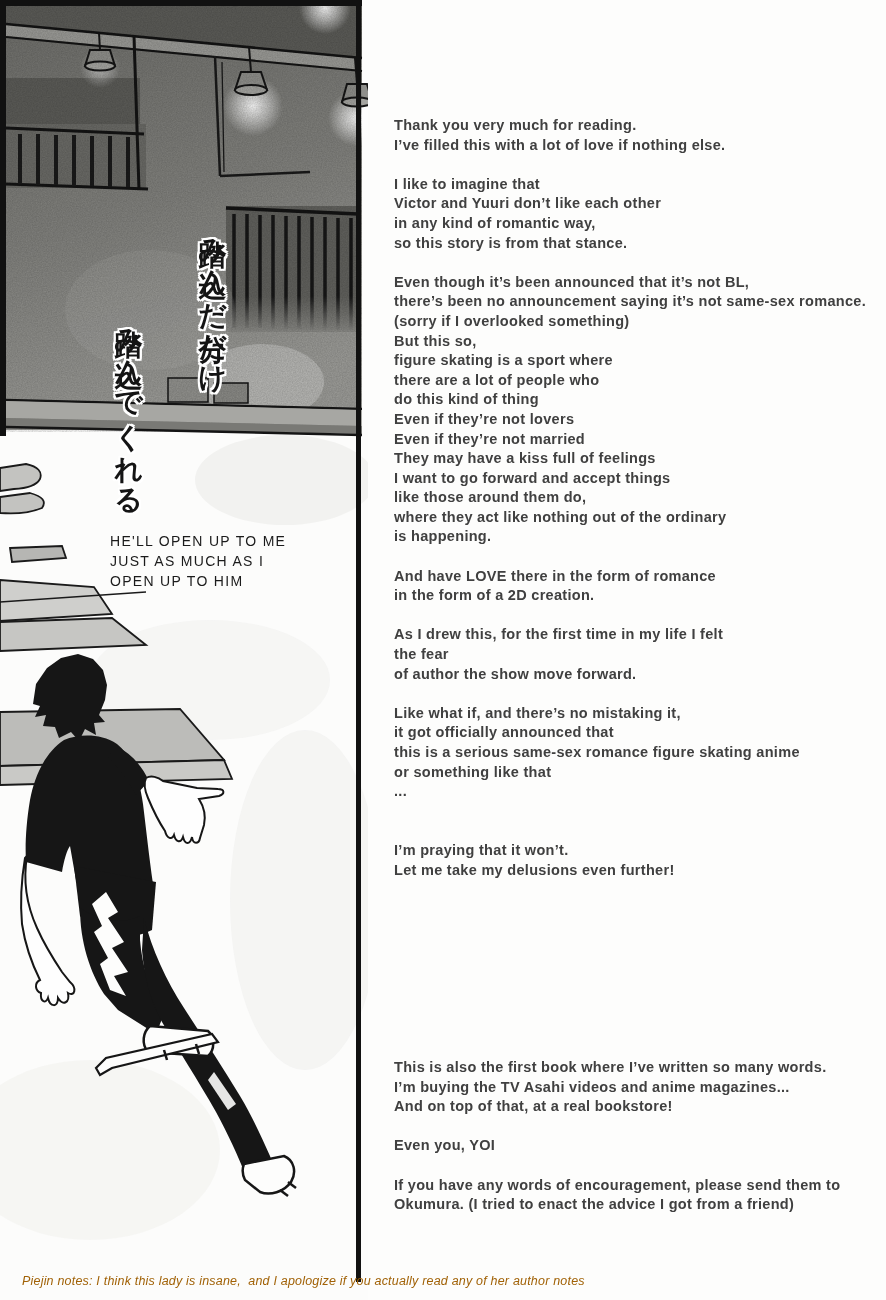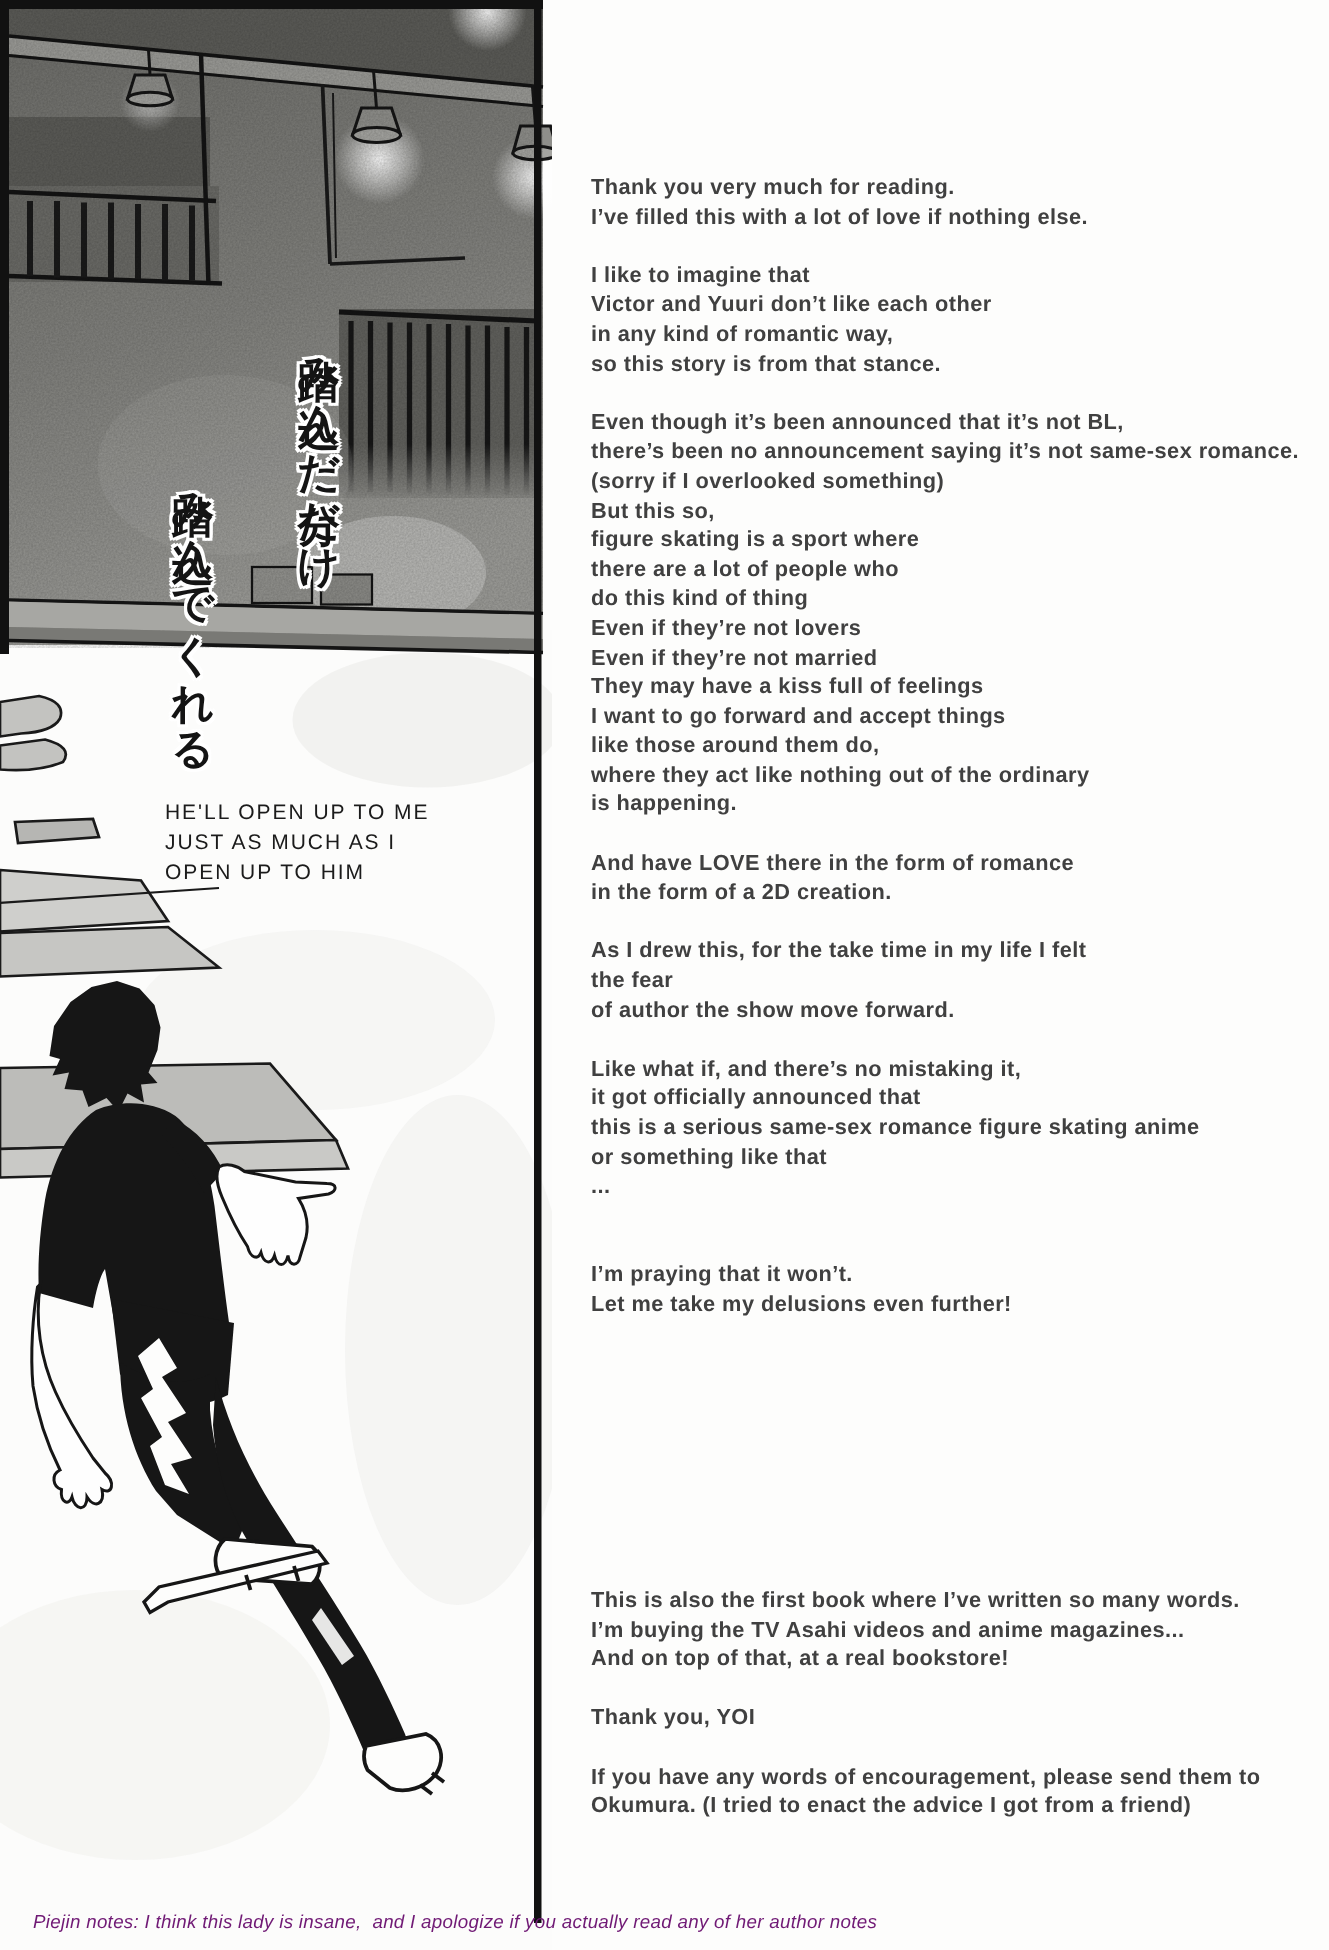--- a/index.html
+++ b/index.html
@@ -238,7 +238,7 @@
       <div class="tline">And have LOVE there in the form of romance</div>
       <div class="tline">in the form of a 2D creation.</div>
       <div class="tline">&nbsp;</div>
-      <div class="tline">As I drew this, for the take time in my life I felt</div>
+      <div class="tline">As I drew this, for the first time in my life I felt</div>
       <div class="tline">the fear</div>
       <div class="tline">of author the show move forward.</div>
       <div class="tline">&nbsp;</div>

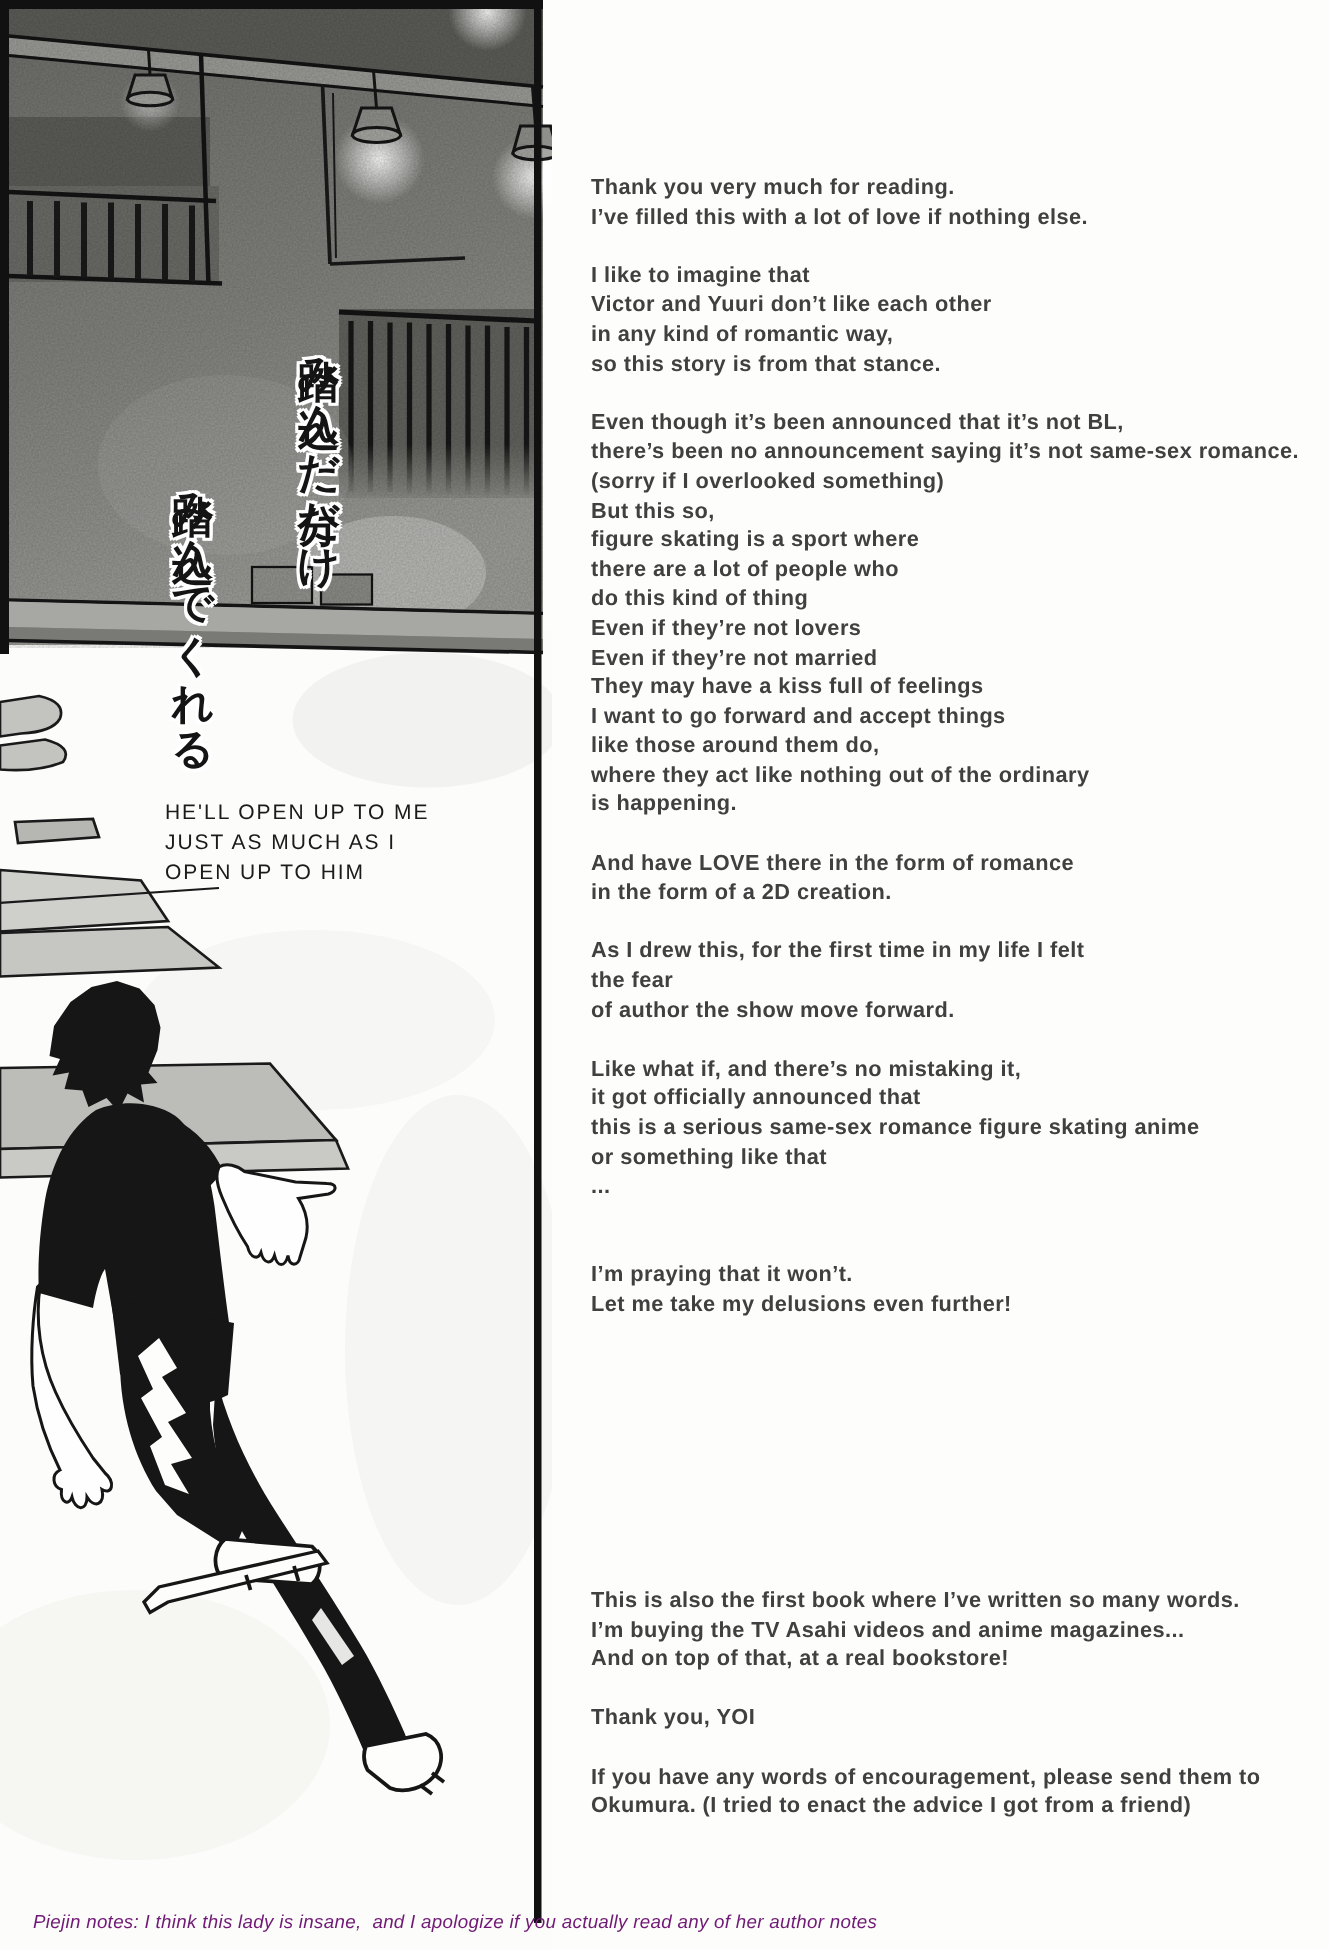--- a/index.html
+++ b/index.html
@@ -258,7 +258,7 @@
       <div class="tline">I’m buying the TV Asahi videos and anime magazines...</div>
       <div class="tline">And on top of that, at a real bookstore!</div>
       <div class="tline">&nbsp;</div>
-      <div class="tline">Thank you, YOI</div>
+      <div class="tline">Even you, YOI</div>
       <div class="tline">&nbsp;</div>
       <div class="tline">If you have any words of encouragement, please send them to</div>
       <div class="tline">Okumura. (I tried to enact the advice I got from a friend)</div>

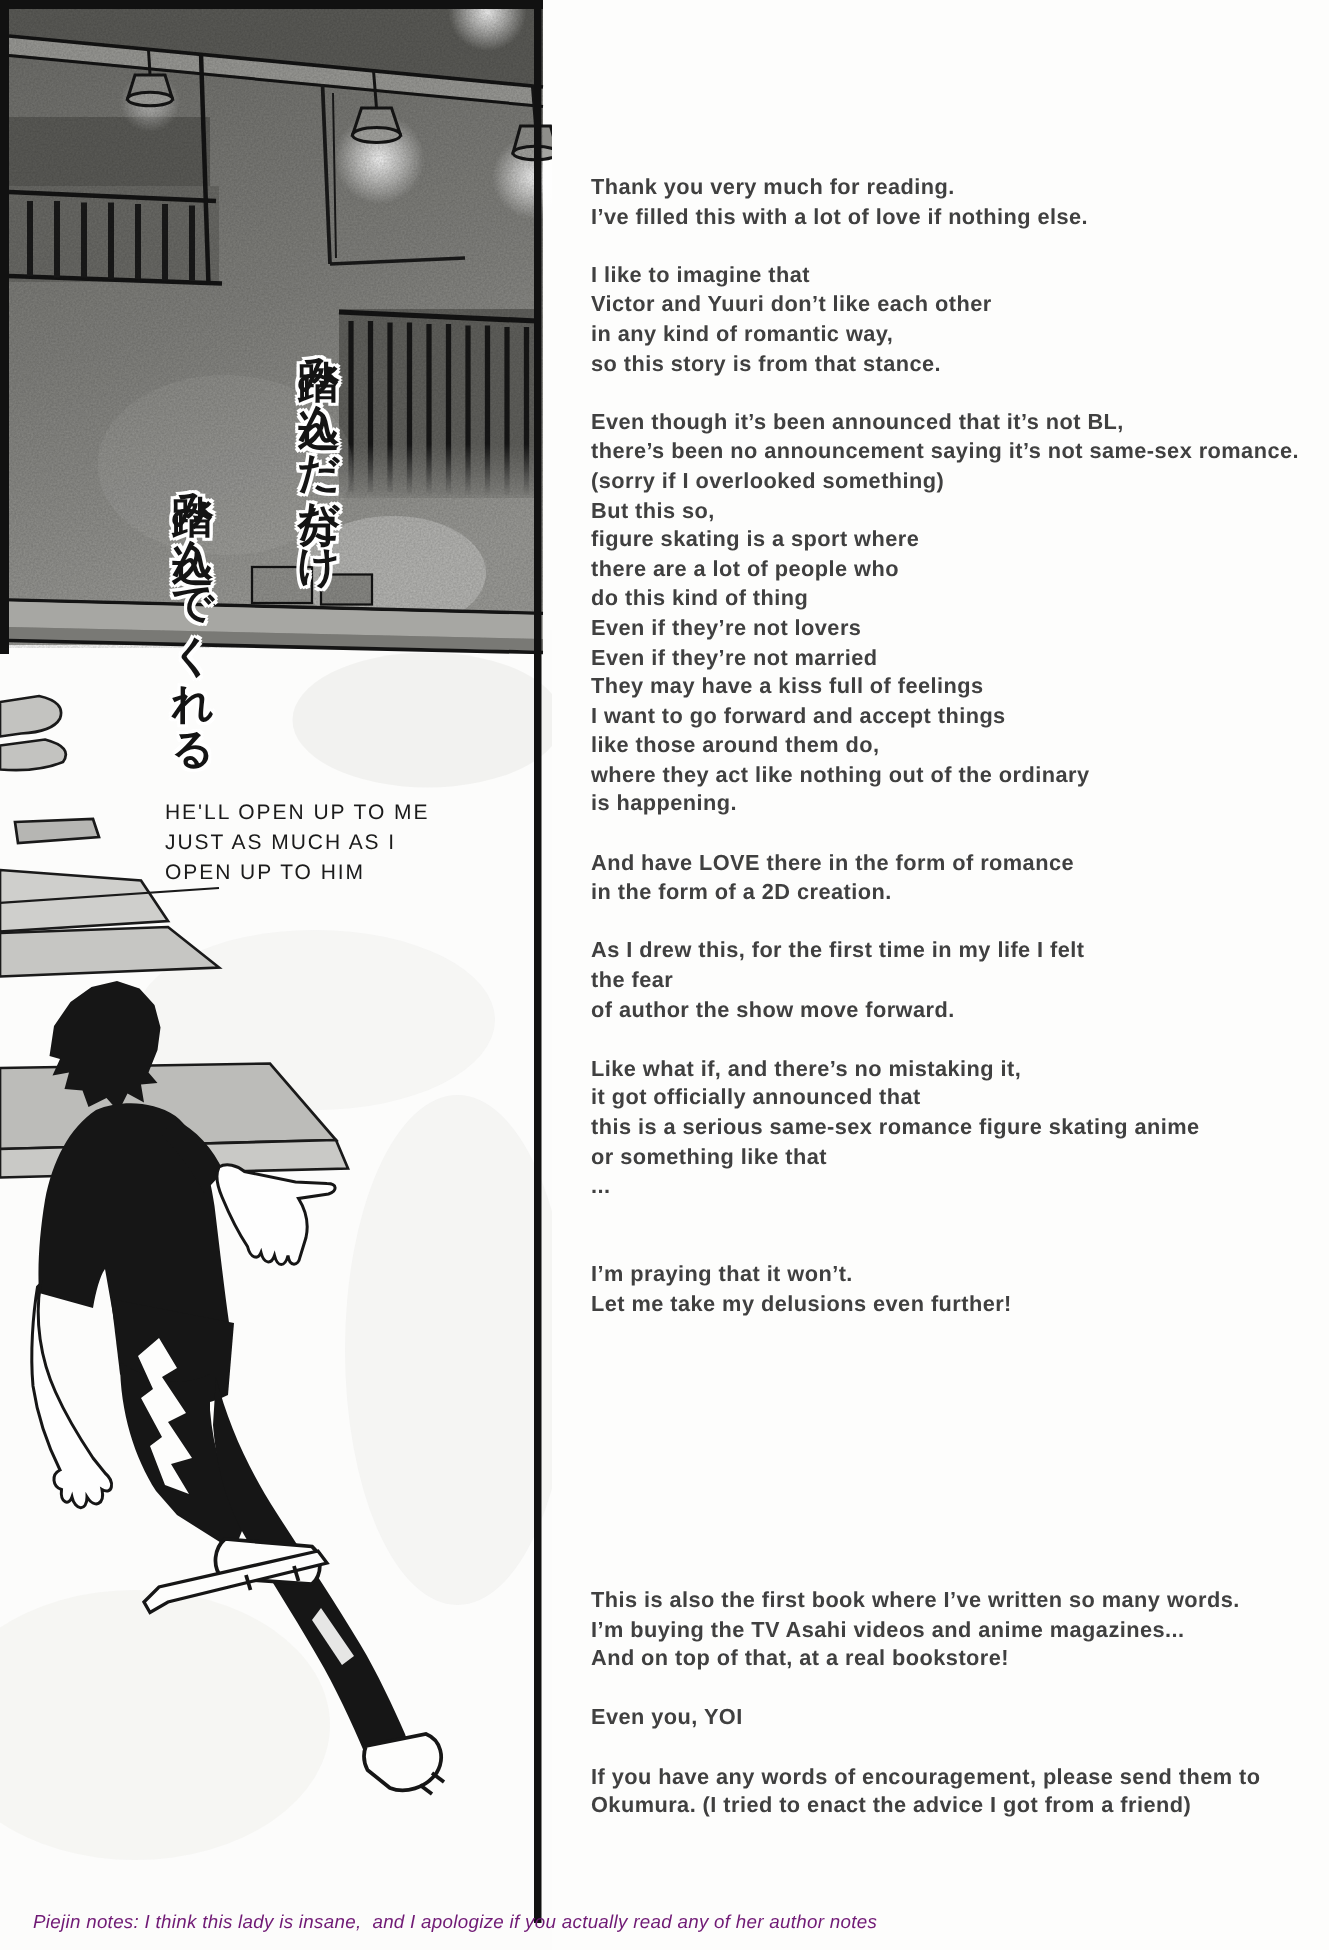--- a/index.html
+++ b/index.html
@@ -21,7 +21,7 @@
   .tline{white-space:pre;min-height:19.6px;}
   #caption .tline{min-height:20px;}
   #bottom-note{position:absolute;left:22px;top:1274px;z-index:4;font-size:12.5px;
-               font-style:italic;font-weight:400;color:#701a75;letter-spacing:0.2px;
+               font-style:italic;font-weight:400;color:#a16207;letter-spacing:0.2px;
                white-space:pre;}
 </style>
 </head>

